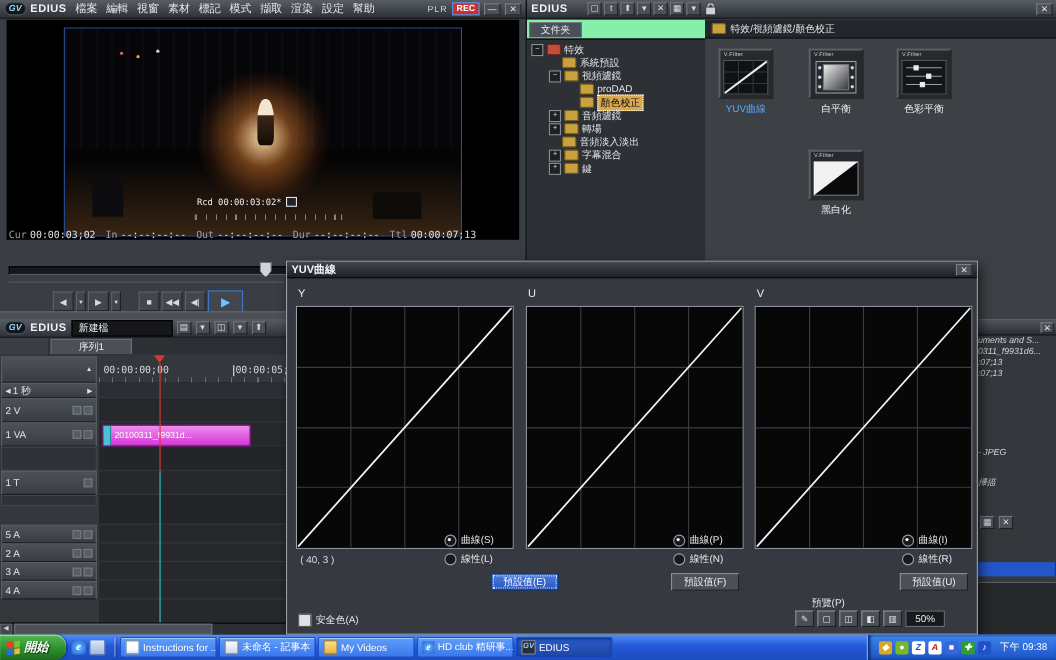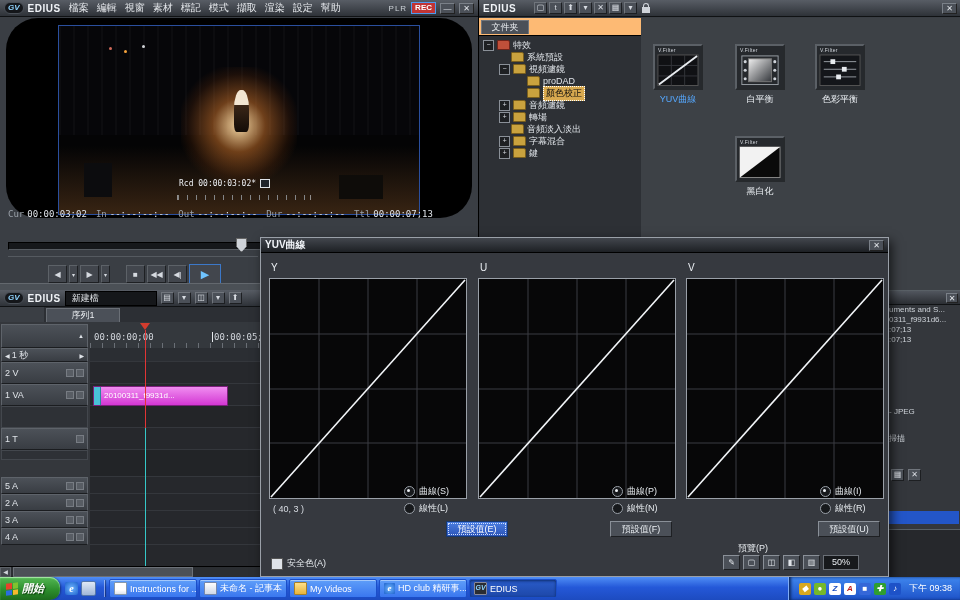--- a/index.html
+++ b/index.html
@@ -90,7 +90,7 @@
   .ticonrow{display:flex;gap:2px;align-items:center;}
   .lock{width:8px;height:6px;background:#cfd3d9;position:relative;margin:3px 3px 0 3px;}
   .lock::before{content:"";position:absolute;left:1px;top:-4px;width:4px;height:3px;border:1px solid #cfd3d9;border-bottom:none;border-radius:3px 3px 0 0;}
-  .leftpane{position:absolute;left:0;top:18px;width:162px;bottom:16px;background:#fdba74;border-right:1px solid #0e1013;}
+  .leftpane{position:absolute;left:0;top:18px;width:162px;bottom:16px;background:#86efac;border-right:1px solid #0e1013;}
   .panetab{position:absolute;left:2px;top:2px;width:46px;height:13px;background:#4b5058;border:1px solid #70757c;border-bottom:none;
            font-size:9px;text-align:center;color:#eaedf1;line-height:13px;}
   .tree{position:absolute;left:0;top:17px;right:0;bottom:0;background:#2d3035;border-top:1px solid #000;padding-top:3px;font-size:9px;}

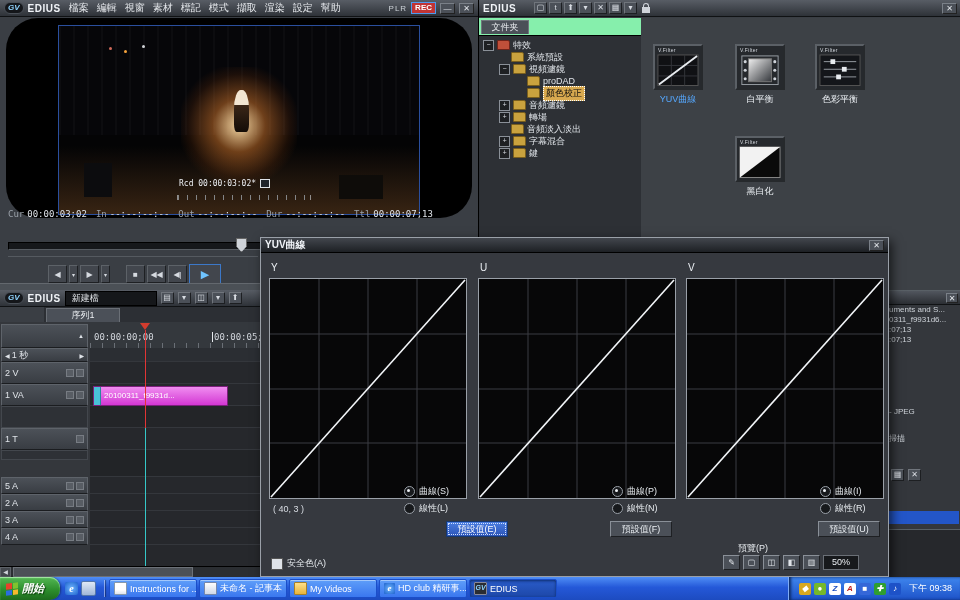--- a/index.html
+++ b/index.html
@@ -429,6 +429,10 @@
     </div>
 
     <div class="rightpane">
+      <div class="crumb">
+        <i class="fi"></i>
+        <span>特效/視頻濾鏡/顏色校正</span>
+      </div>
 
       <div class="eff sel" style="left:4px;top:26px;">
         <div class="efficon">

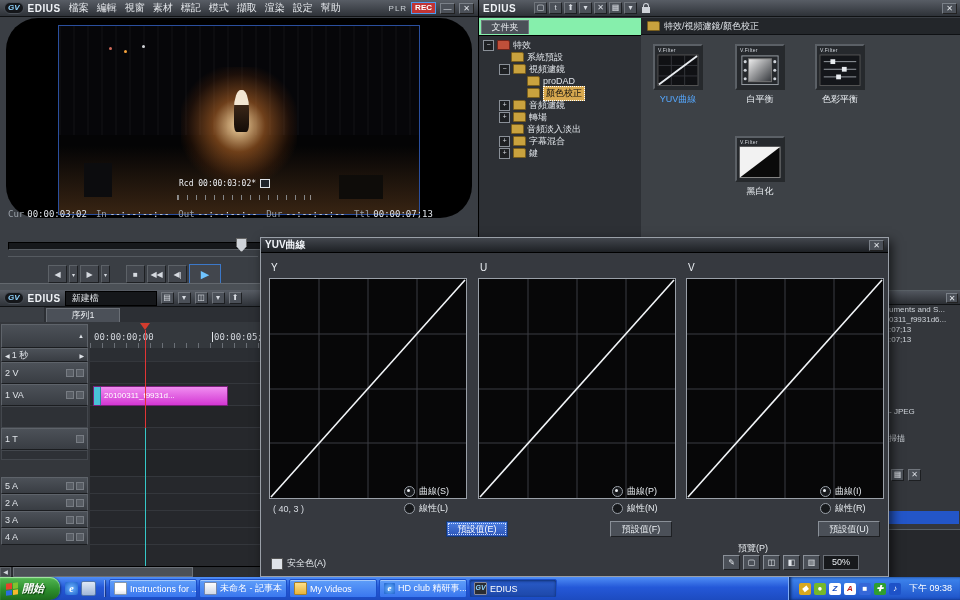--- a/index.html
+++ b/index.html
@@ -23,7 +23,7 @@
   #monitor .menus span{padding:0 4px;font-size:10px;color:#e4e7eb;}
   .plr{font-size:8px;color:#cdd2d8;letter-spacing:1px;margin-left:auto;}
   .rec{font-size:8px;font-weight:bold;color:#fff;background:#c03434;border:1px solid #4c9aee;padding:0 3px;line-height:10px;}
-  .videoarea{position:absolute;left:6px;right:6px;top:18px;height:200px;background:#000;border-radius:32px;}
+  .videoarea{position:absolute;left:6px;right:6px;top:18px;height:200px;background:#000;}
   .preview{position:absolute;left:52px;top:7px;width:360px;height:188px;border:1px solid #2a4f9e;
            background:#040405;overflow:hidden;}
   .curtain{position:absolute;left:0;top:0;right:0;height:58%;

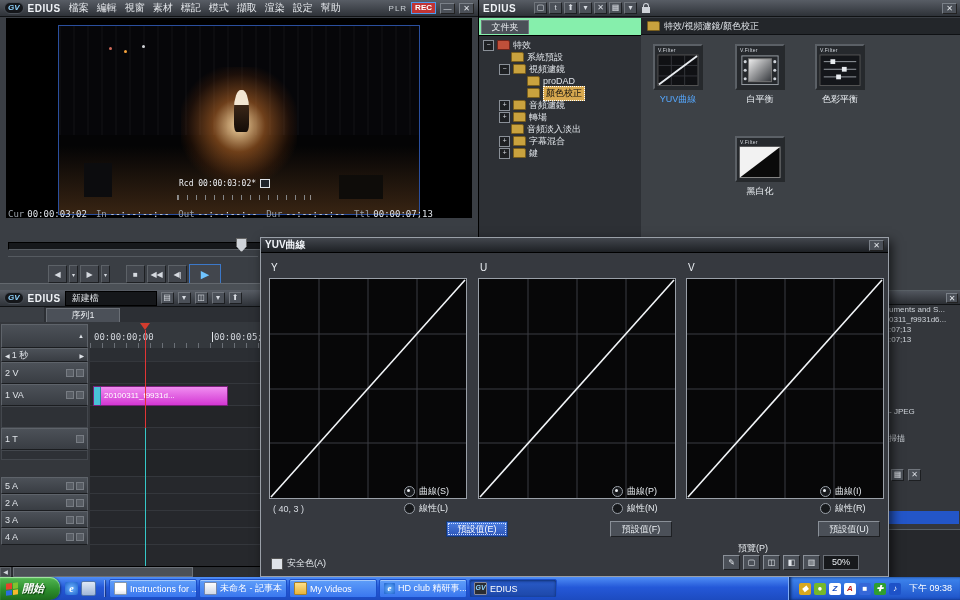--- a/index.html
+++ b/index.html
@@ -114,7 +114,7 @@
   
   #bin{left:886px;top:290px;width:74px;height:240px;background:#34373c;border:1px solid #596066;border-right:none;box-sizing:border-box;}
   .btbar{height:13px;background:linear-gradient(#51565e,#2b2e33);display:flex;justify-content:flex-end;align-items:center;padding:0 2px;border-bottom:1px solid #101214;}
-  .brow{height:10px;font-size:8px;color:#ced3d9;padding-left:2px;white-space:nowrap;overflow:hidden;}
+  .brow{height:10px;font-size:8px;color:#ced3d9;padding-left:2px;white-space:nowrap;overflow:hidden;font-style:italic;}
   .bspace{height:52px;} .bspace2{height:16px;}
   .bicons{display:flex;gap:4px;padding:26px 2px 0 4px;}
   .bsel{position:absolute;left:1px;right:1px;bottom:5px;height:13px;background:#2356c8;}

